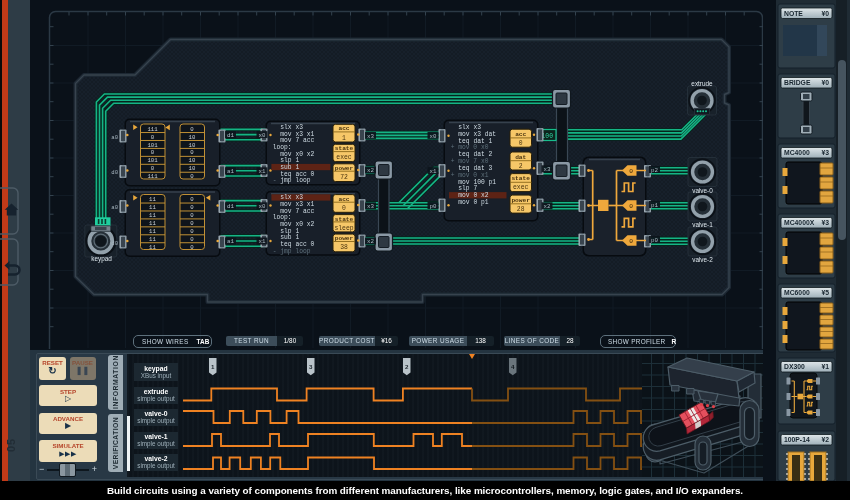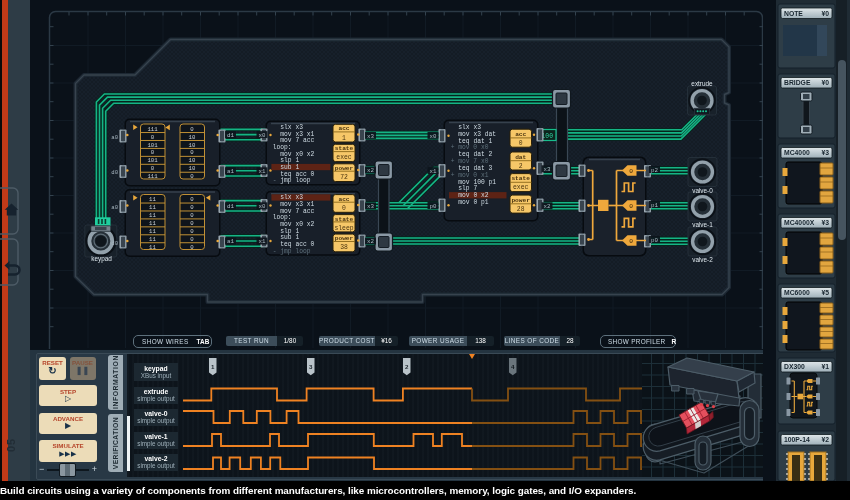--- a/index.html
+++ b/index.html
@@ -848,7 +848,7 @@
   </div>
 
   <div class="abs" style="left:0;top:481px;width:850px;height:19px;background:#000;">
-    <div style="color:#fff;font-size:9.9px;font-weight:bold;padding-top:4px;letter-spacing:-0.05px;">Build circuits using a variety of components from different manufacturers, like microcontrollers, memory, logic gates, and I/O expanders.</div>
+    <div style="text-align:center;color:#fff;font-size:9.9px;font-weight:bold;padding-top:4px;letter-spacing:-0.05px;">Build circuits using a variety of components from different manufacturers, like microcontrollers, memory, logic gates, and I/O expanders.</div>
   </div>
 
 </div>

